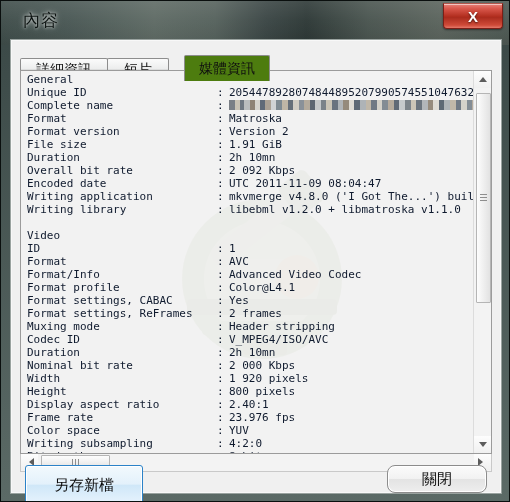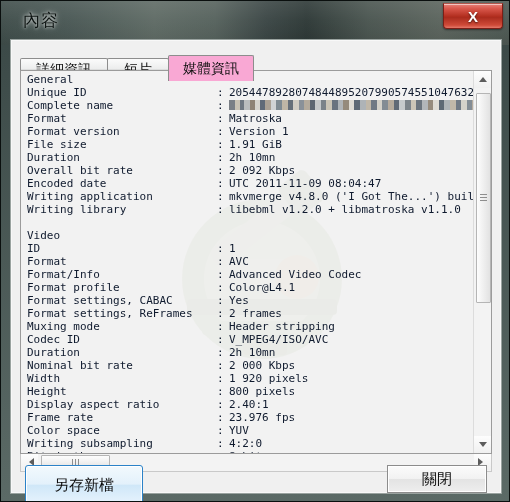--- a/index.html
+++ b/index.html
@@ -68,9 +68,10 @@
   }
   .tab.active{
     top:0;height:26px;
-    background:#f9a8d4;
+    background:#4d7c0f;
     border-color:#8d8d8d;
     z-index:5;
+    margin-left:16px;
   }
   
   #pane{

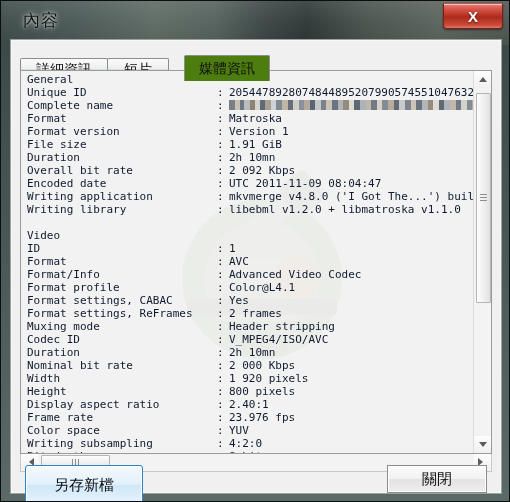--- a/index.html
+++ b/index.html
@@ -235,7 +235,7 @@
             <div class="line"><span class="lbl">Unique ID</span><span class="sep">:</span><span class="val">205447892807484489520799057455104763240</span></div>
             <div class="line"><span class="lbl">Complete name</span><span class="sep">:</span><span class="redacted"></span></div>
             <div class="line"><span class="lbl">Format</span><span class="sep">:</span><span class="val">Matroska</span></div>
-            <div class="line"><span class="lbl">Format version</span><span class="sep">:</span><span class="val">Version 1</span></div>
+            <div class="line"><span class="lbl">Format version</span><span class="sep">:</span><span class="val">Version 2</span></div>
             <div class="line"><span class="lbl">File size</span><span class="sep">:</span><span class="val">1.91 GiB</span></div>
             <div class="line"><span class="lbl">Duration</span><span class="sep">:</span><span class="val">2h 10mn</span></div>
             <div class="line"><span class="lbl">Overall bit rate</span><span class="sep">:</span><span class="val">2 092 Kbps</span></div>

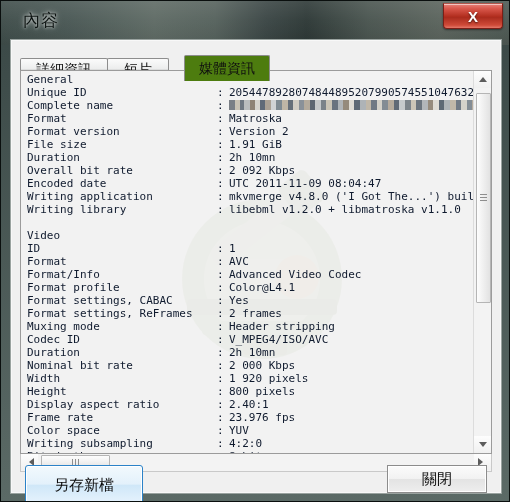--- a/index.html
+++ b/index.html
@@ -179,7 +179,7 @@
   #btn-close{
     position:absolute;right:14px;top:425px;width:100px;height:28px;
     box-sizing:border-box;
-    border:1px solid #8c8c8c;border-radius:0;
+    border:1px solid #8c8c8c;border-radius:8px;
     background:linear-gradient(to bottom,#fbfbfb 0%,#f2f2f2 48%,#e3e3e3 50%,#eeeeee 100%);
     box-shadow:inset 0 0 0 1px #ffffff;
     display:flex;align-items:center;justify-content:center;

